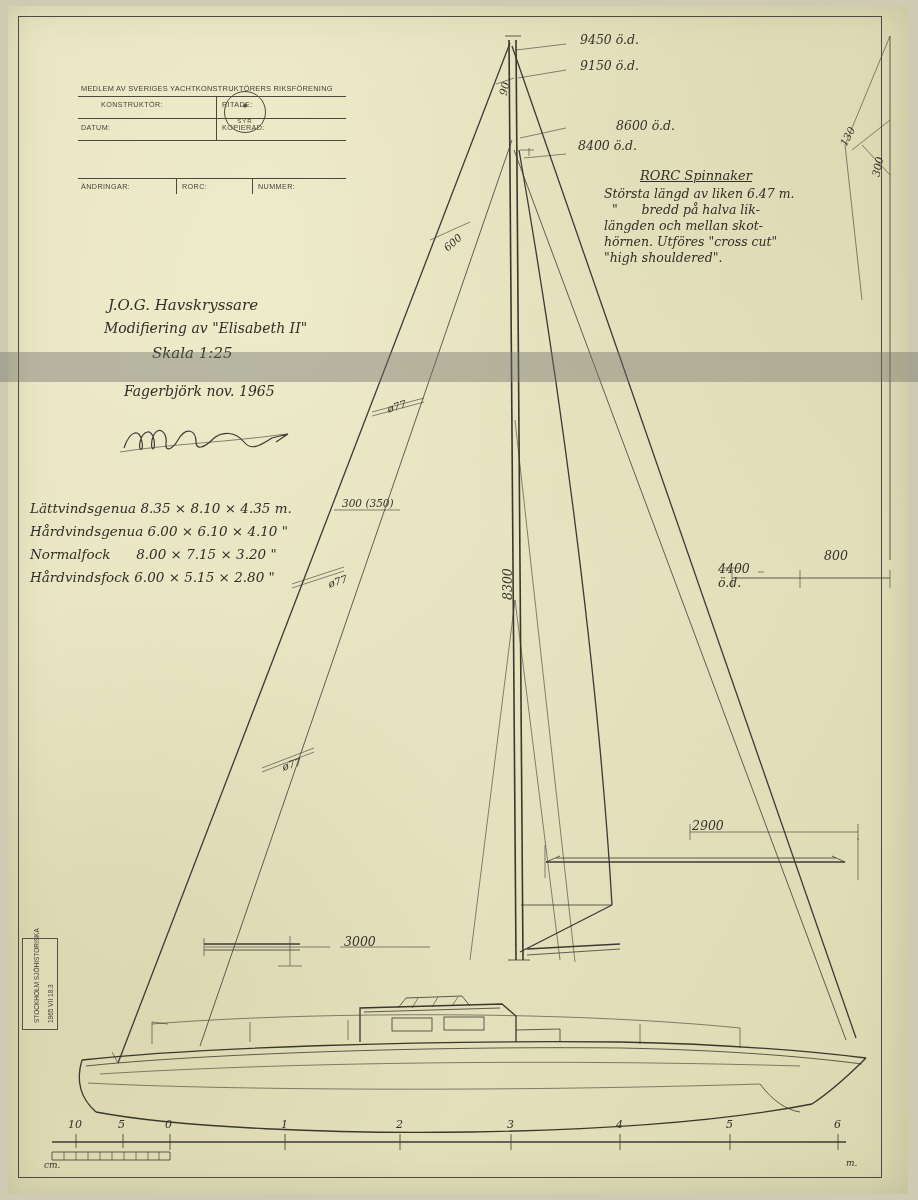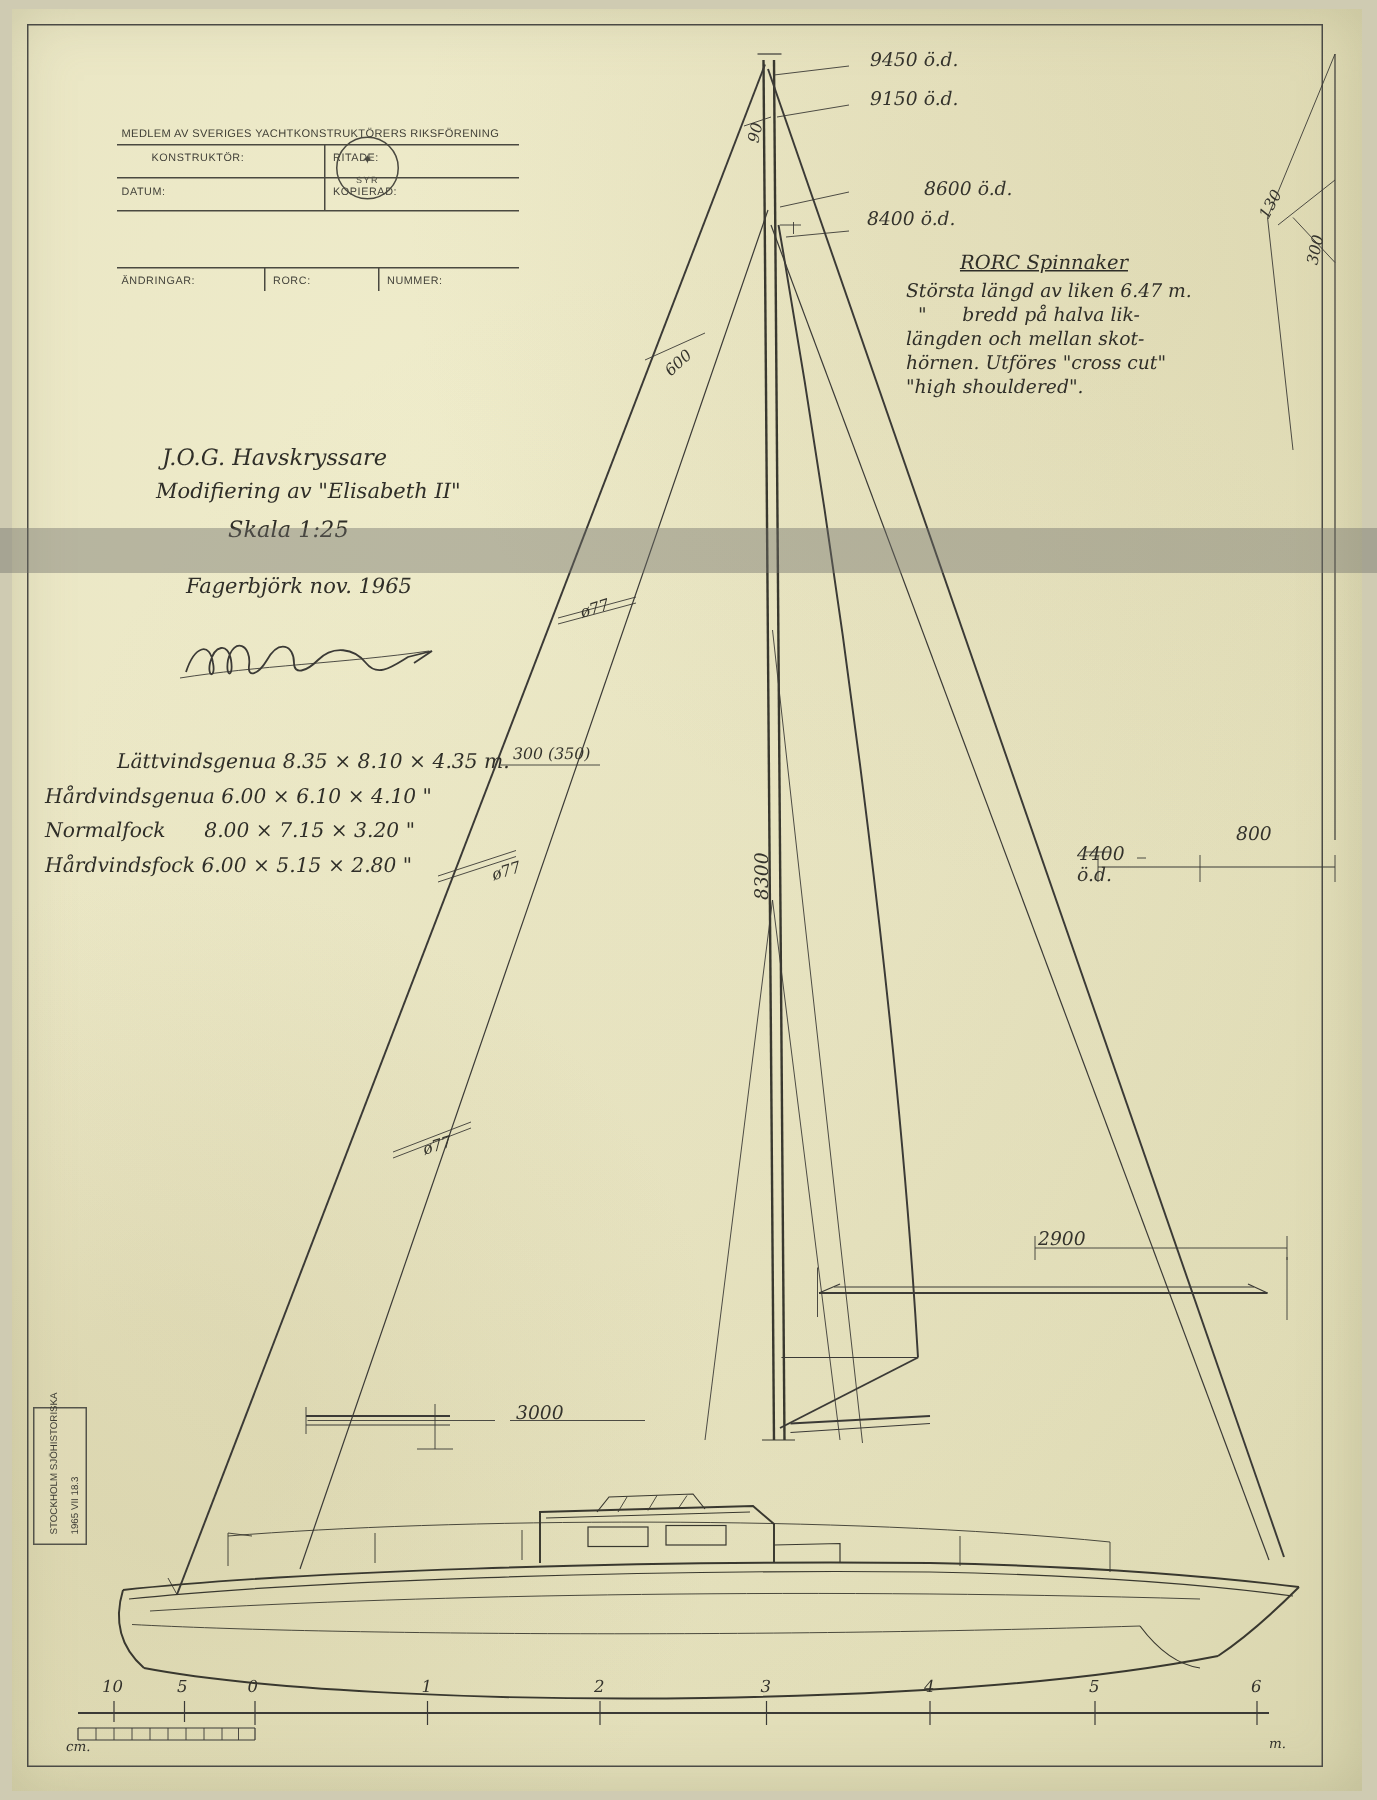--- a/index.html
+++ b/index.html
@@ -368,7 +368,7 @@
   <div class="txt hand" style="left:152px; top:344px; font-size:15px;">Skala 1:25</div>
   <div class="txt hand" style="left:124px; top:383px; font-size:14px;">Fagerbjörk nov. 1965</div>
 
-  <div class="txt hand" style="left:30px; top:500px; font-size:13.5px;margin-left:48px;">Lättvindsgenua 8.35 × 8.10 × 4.35 m.</div>
+  <div class="txt hand" style="left:30px; top:500px; font-size:13.5px;">Lättvindsgenua 8.35 × 8.10 × 4.35 m.</div>
   <div class="txt hand" style="left:30px; top:523px; font-size:13.5px;">Hårdvindsgenua 6.00 × 6.10 × 4.10 "</div>
   <div class="txt hand" style="left:30px; top:546px; font-size:13.5px;">Normalfock      8.00 × 7.15 × 3.20 "</div>
   <div class="txt hand" style="left:30px; top:569px; font-size:13.5px;">Hårdvindsfock 6.00 × 5.15 × 2.80 "</div>

